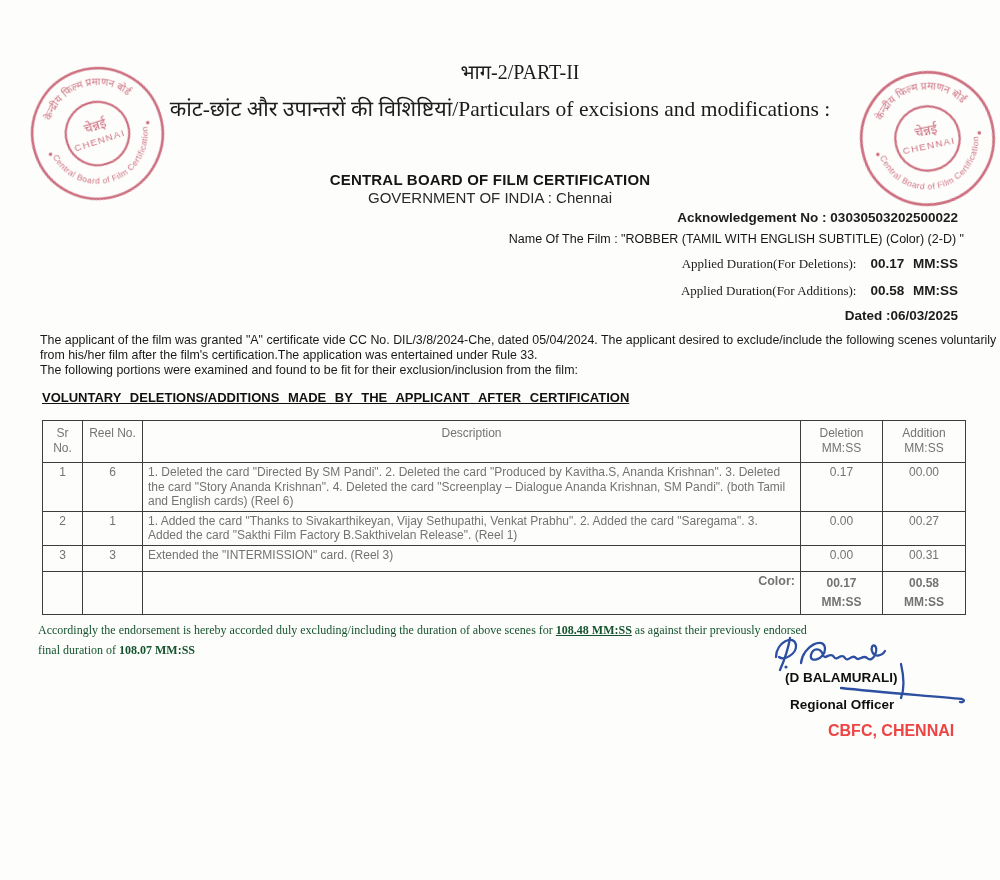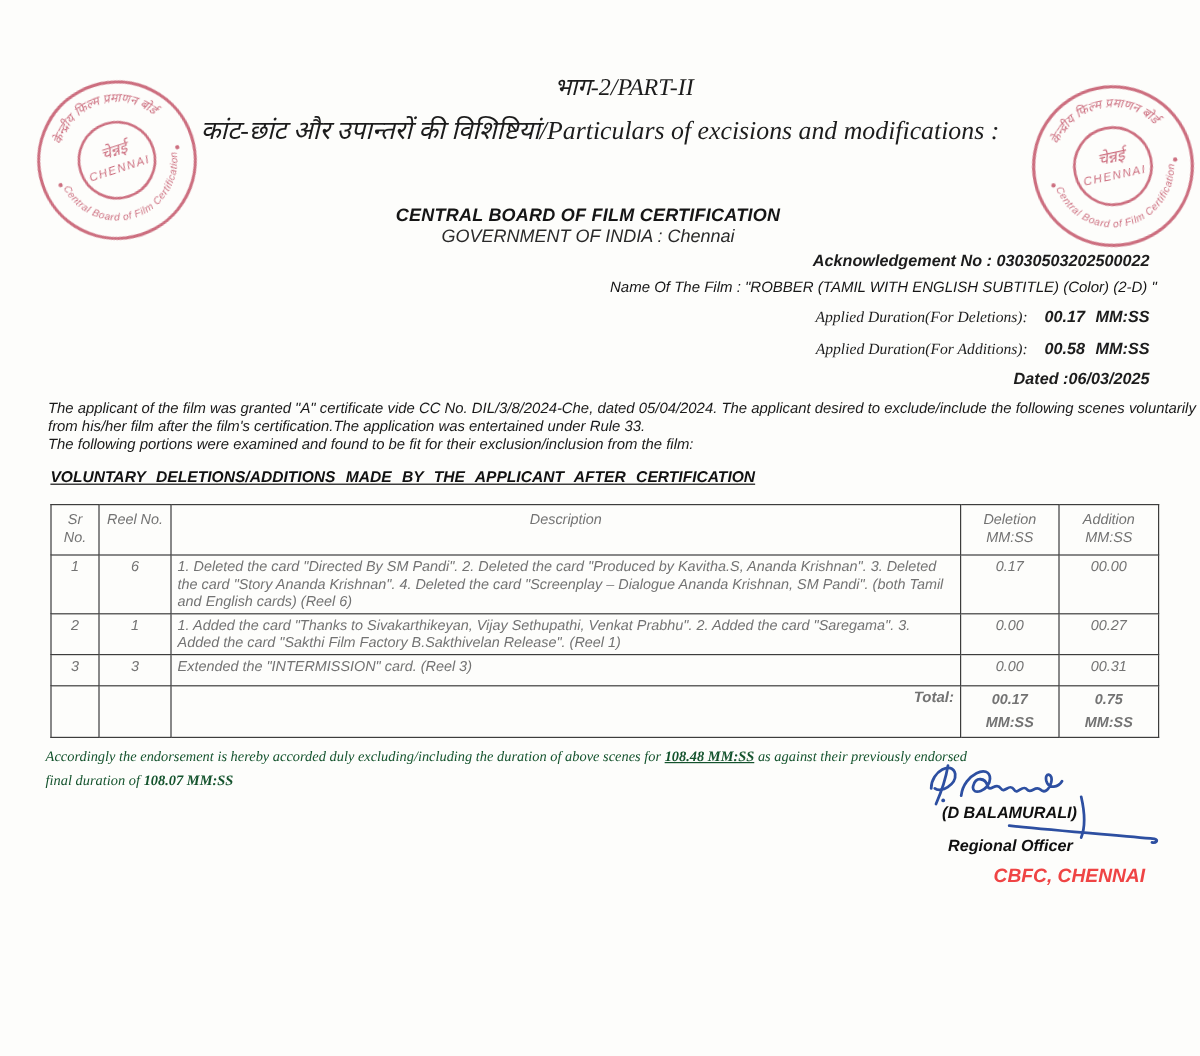--- a/index.html
+++ b/index.html
@@ -7,7 +7,6 @@
     position:relative; width:1000px; height:880px; overflow:hidden;
     background:#fdfdfb; color:#1c1c1c;
     font-family:"Liberation Sans", sans-serif;
-    font-style:italic;
   }
   .abs { position:absolute; }
 

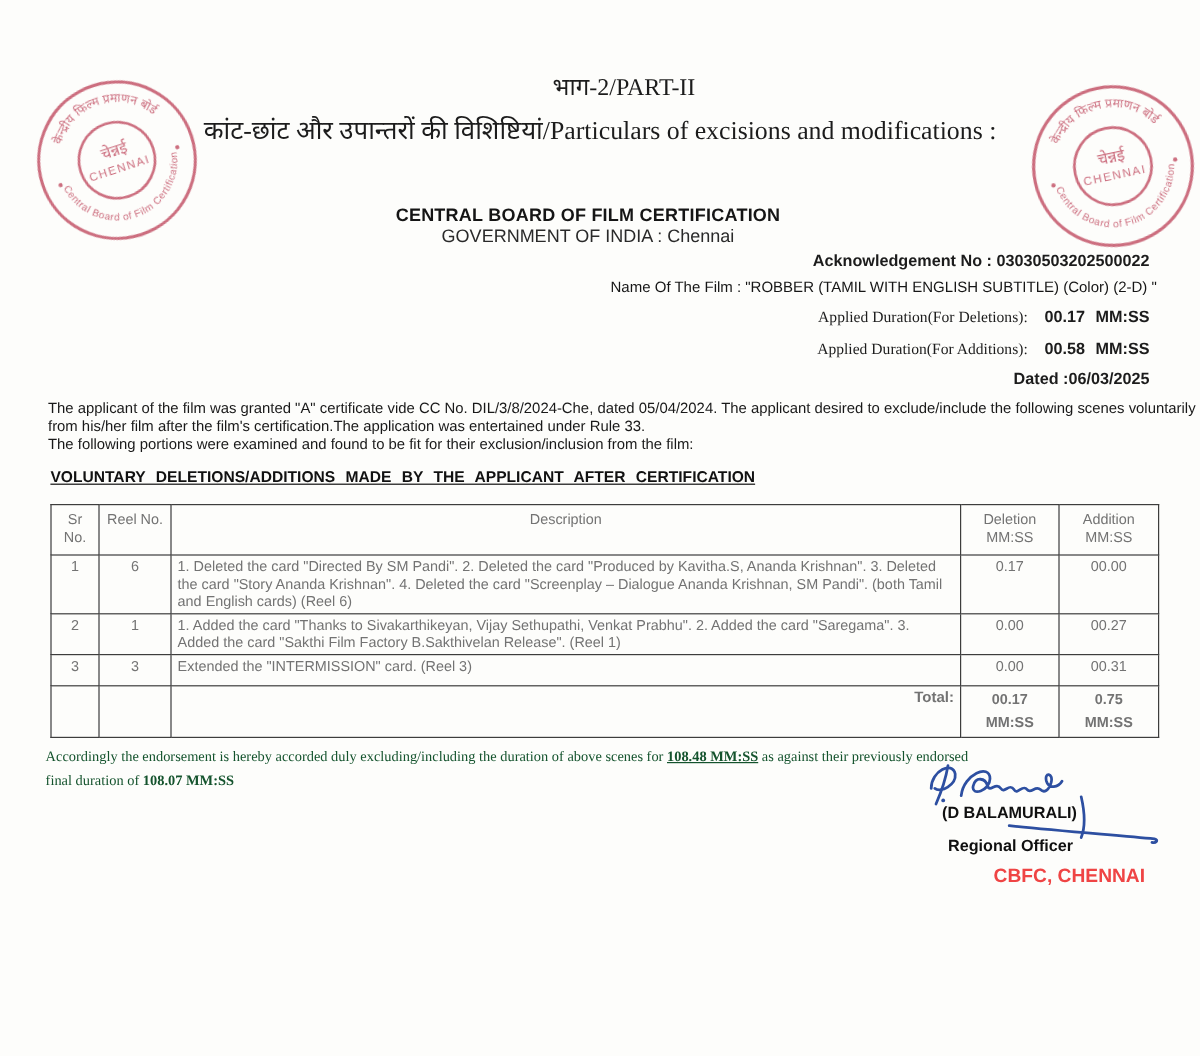--- a/index.html
+++ b/index.html
@@ -153,7 +153,7 @@
     <tr style="height:42px">
       <td></td>
       <td></td>
-      <td class="tot-lbl">Total:</td>
+      <td class="tot-lbl">Color:</td>
       <td class="tot-cell">00.17
 MM:SS</td>
       <td class="tot-cell">0.75

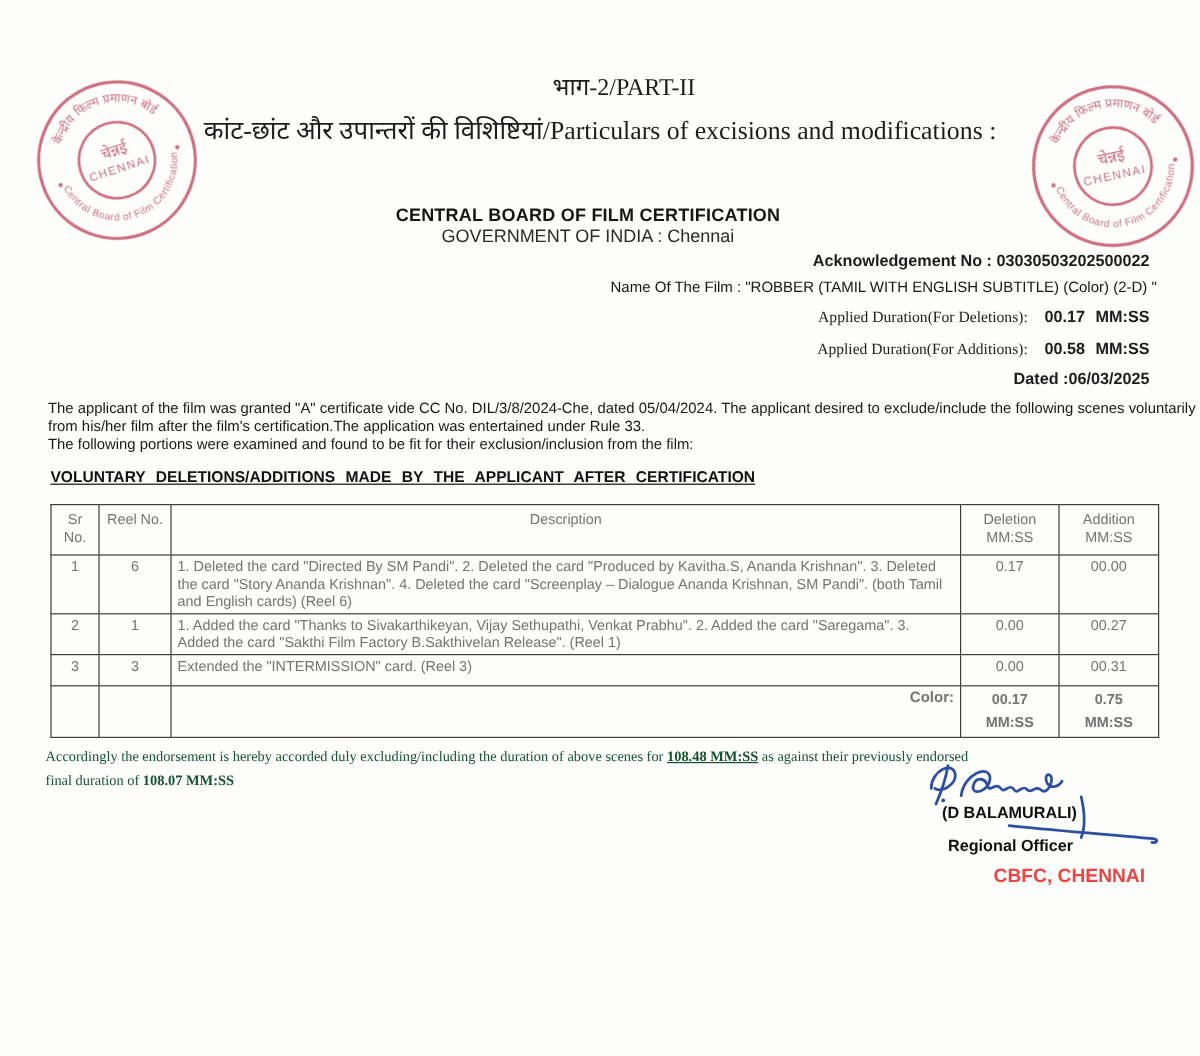--- a/index.html
+++ b/index.html
@@ -156,7 +156,7 @@
       <td class="tot-lbl">Color:</td>
       <td class="tot-cell">00.17
 MM:SS</td>
-      <td class="tot-cell">0.75
+      <td class="tot-cell">00.58
 MM:SS</td>
     </tr>
   </tbody>

